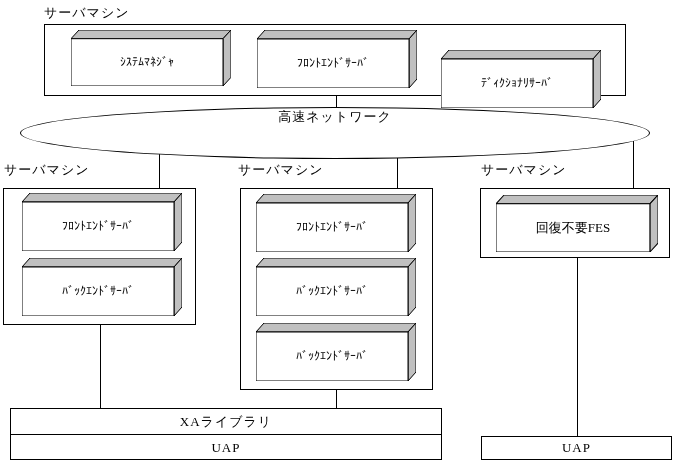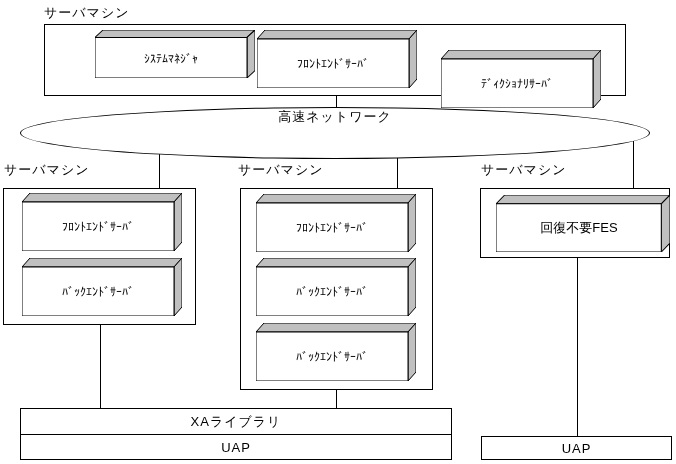--- a/index.html
+++ b/index.html
@@ -8,7 +8,7 @@
     width: 676px;
     height: 464px;
     background: #ffffff;
-    font-family: Liberation Sans, sans-serif;
+    font-family: Liberation Serif, serif;
     color: #000000;
     overflow: hidden;
   }

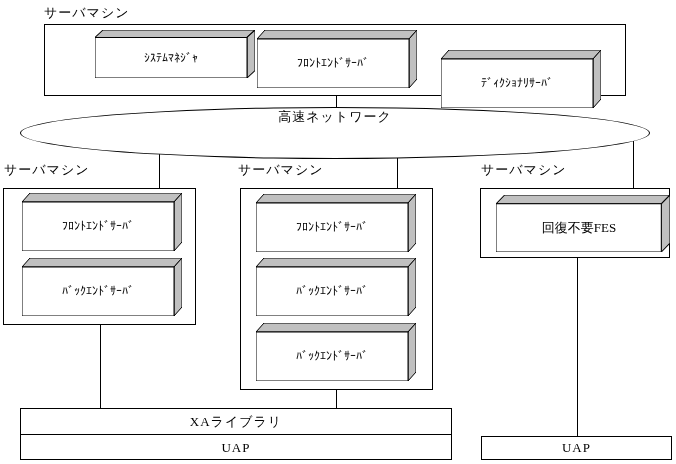--- a/index.html
+++ b/index.html
@@ -115,7 +115,7 @@
   <div class="machine-label" style="left:44px; top:6px;">サーバマシン</div>
   <div class="machine-box" style="left:44px; top:24px; width:582px; height:72px; z-index:2;"></div>
 
-  <div class="box3d" style="left:71px; top:30px; width:160px; height:48px;margin-left:24px;">
+  <div class="box3d" style="left:71px; top:30px; width:160px; height:56px;">
     <svg viewBox="0 0 160 58" preserveAspectRatio="none">
       <polygon points="0,9 8,0 160,0 152,9" fill="#c0c0c0" stroke="#000" vector-effect="non-scaling-stroke"></polygon>
       <polygon points="152,9 160,0 160,49 152,58" fill="#c0c0c0" stroke="#000" vector-effect="non-scaling-stroke"></polygon>

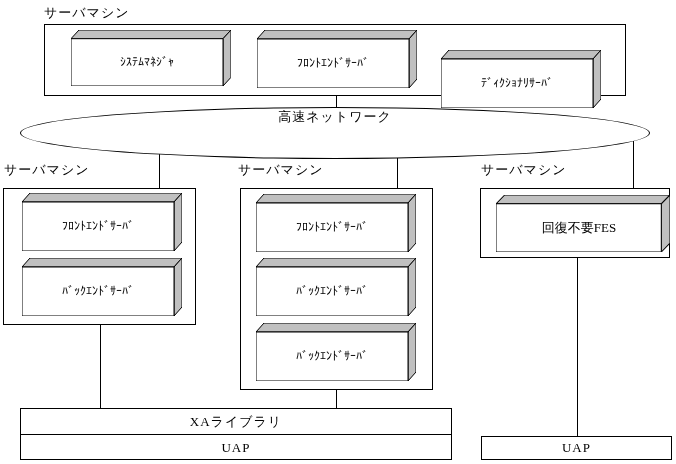--- a/index.html
+++ b/index.html
@@ -195,7 +195,7 @@
   <div class="machine-label" style="left:481px; top:163px;">サーバマシン</div>
   <div class="machine-box" style="left:480px; top:188px; width:190px; height:70px; z-index:2;"></div>
 
-  <div class="box3d" style="left:496px; top:195px; width:162px; height:57px;padding-left:12px;">
+  <div class="box3d" style="left:496px; top:195px; width:162px; height:57px;">
     <svg viewBox="0 0 160 58" preserveAspectRatio="none">
       <polygon points="0,9 8,0 160,0 152,9" fill="#c0c0c0" stroke="#000" vector-effect="non-scaling-stroke"></polygon>
       <polygon points="152,9 160,0 160,49 152,58" fill="#c0c0c0" stroke="#000" vector-effect="non-scaling-stroke"></polygon>

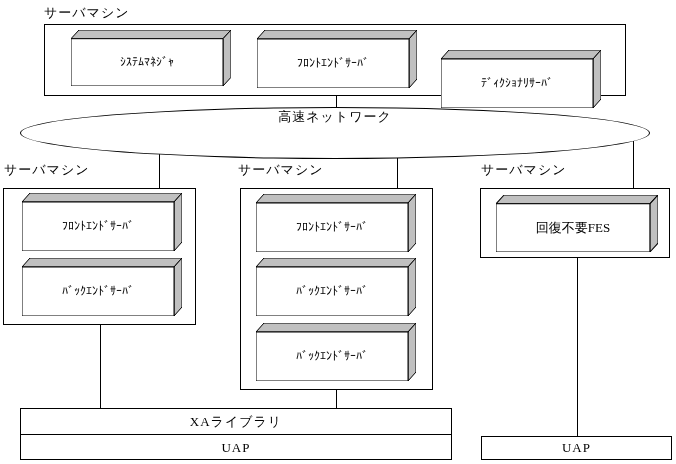--- a/index.html
+++ b/index.html
@@ -68,7 +68,7 @@
   }
   .stack-box {
     position: absolute;
-    left: 20px; top: 408px;
+    left: 10px; top: 408px;
     width: 432px; height: 52px;
     border: 1px solid #000000;
     background: #ffffff;

